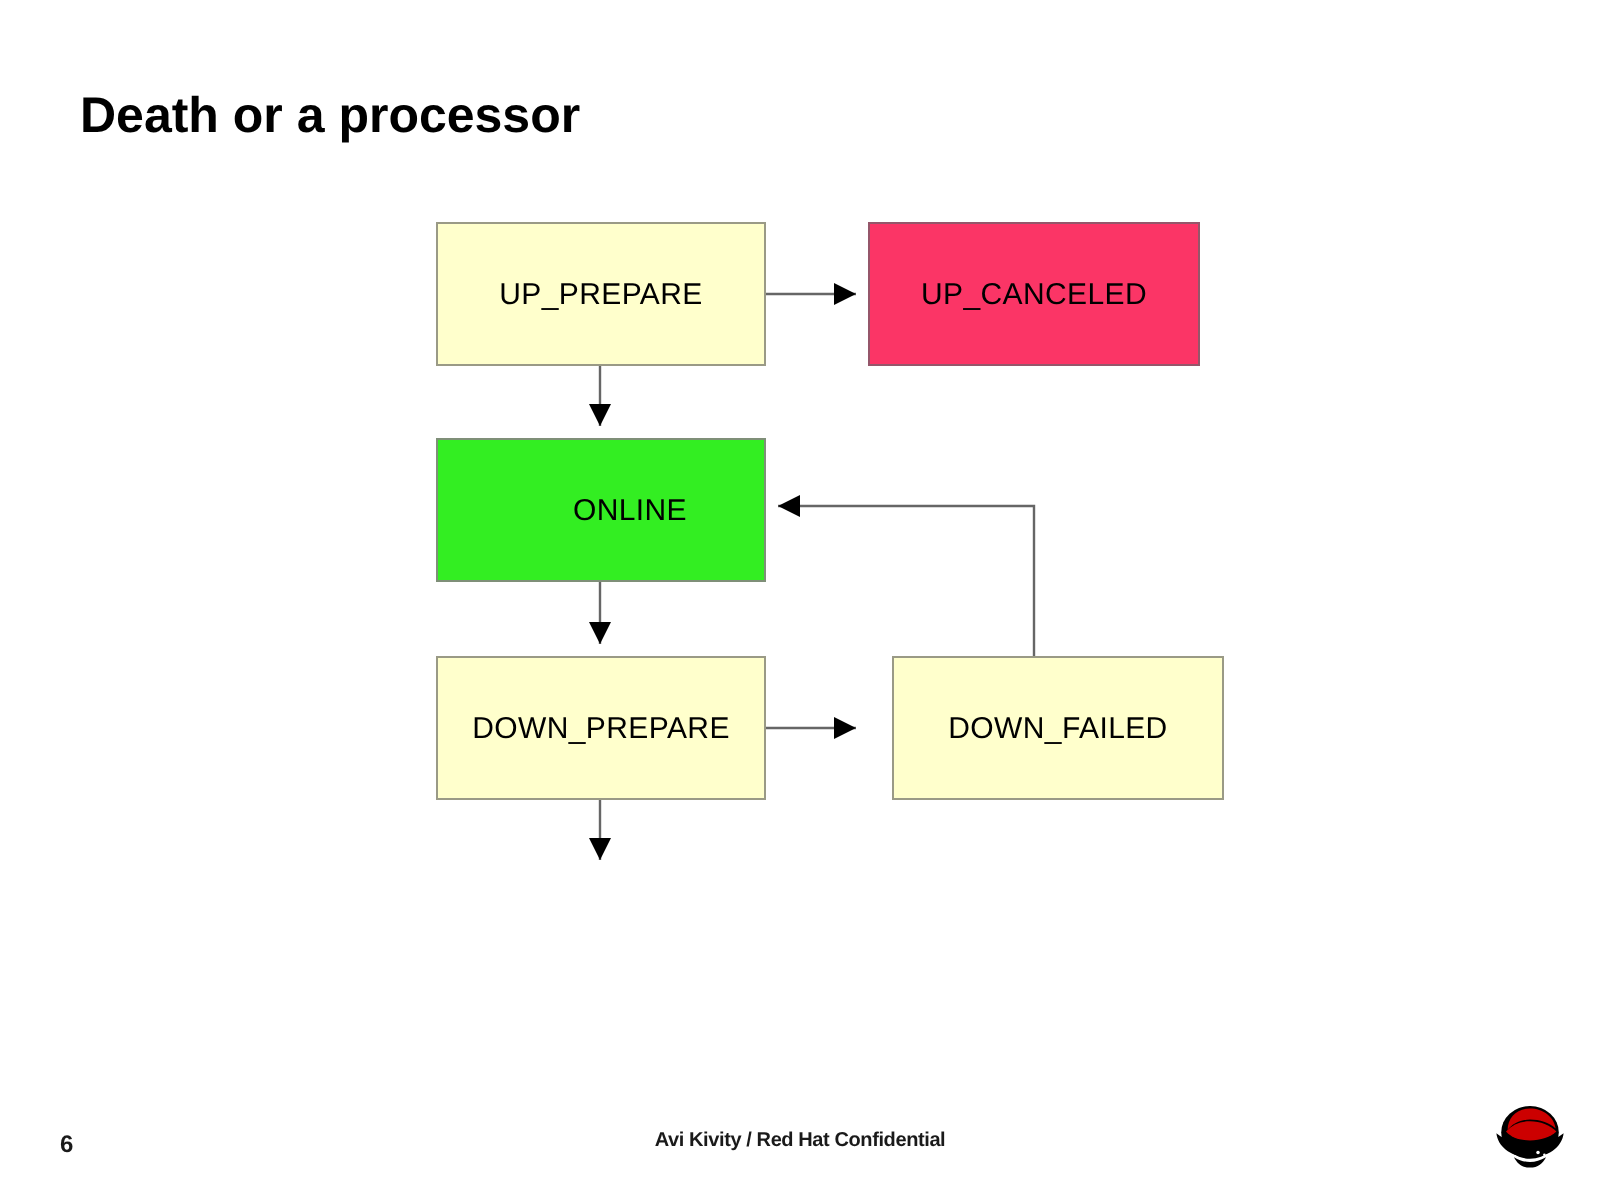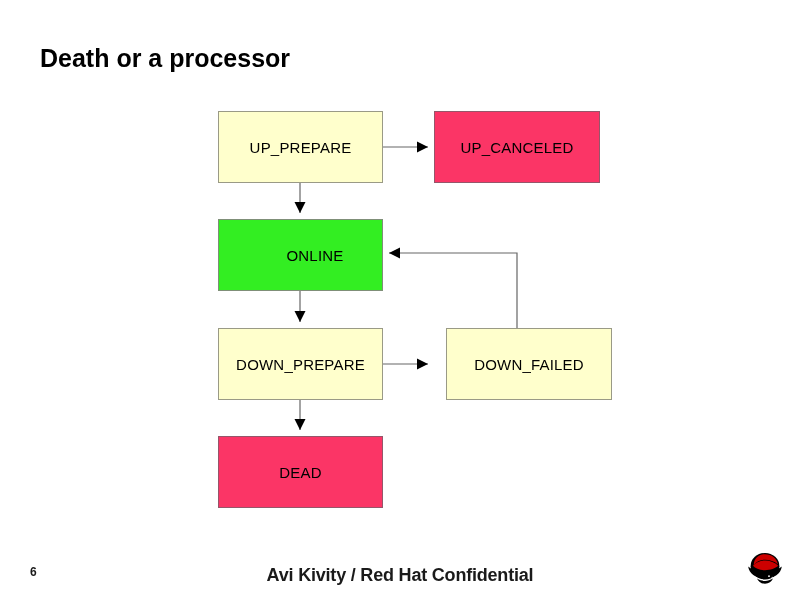--- a/index.html
+++ b/index.html
@@ -157,9 +157,6 @@
       <span>DOWN_FAILED</span>
     </div>
 
-    <div class="node pink" id="node-dead" style="left: 218px; top: 436px; width: 165px; height: 72px; background: rgb(251, 53, 102);">
-      <span>DEAD</span>
-    </div>
   </div>
 
   <div id="footer-page-number">6</div>

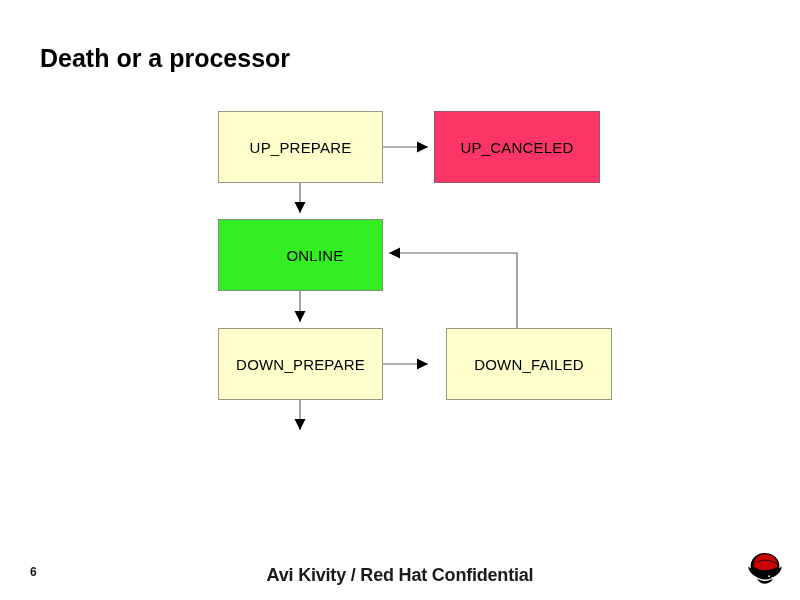--- a/index.html
+++ b/index.html
@@ -92,7 +92,7 @@
     top: 565px;
     width: 800px;
     text-align: center;
-    font-size: 18px;
+    font-size: 10px;
     font-weight: bold;
     color: #1a1a1a;
     letter-spacing: -0.2px;

